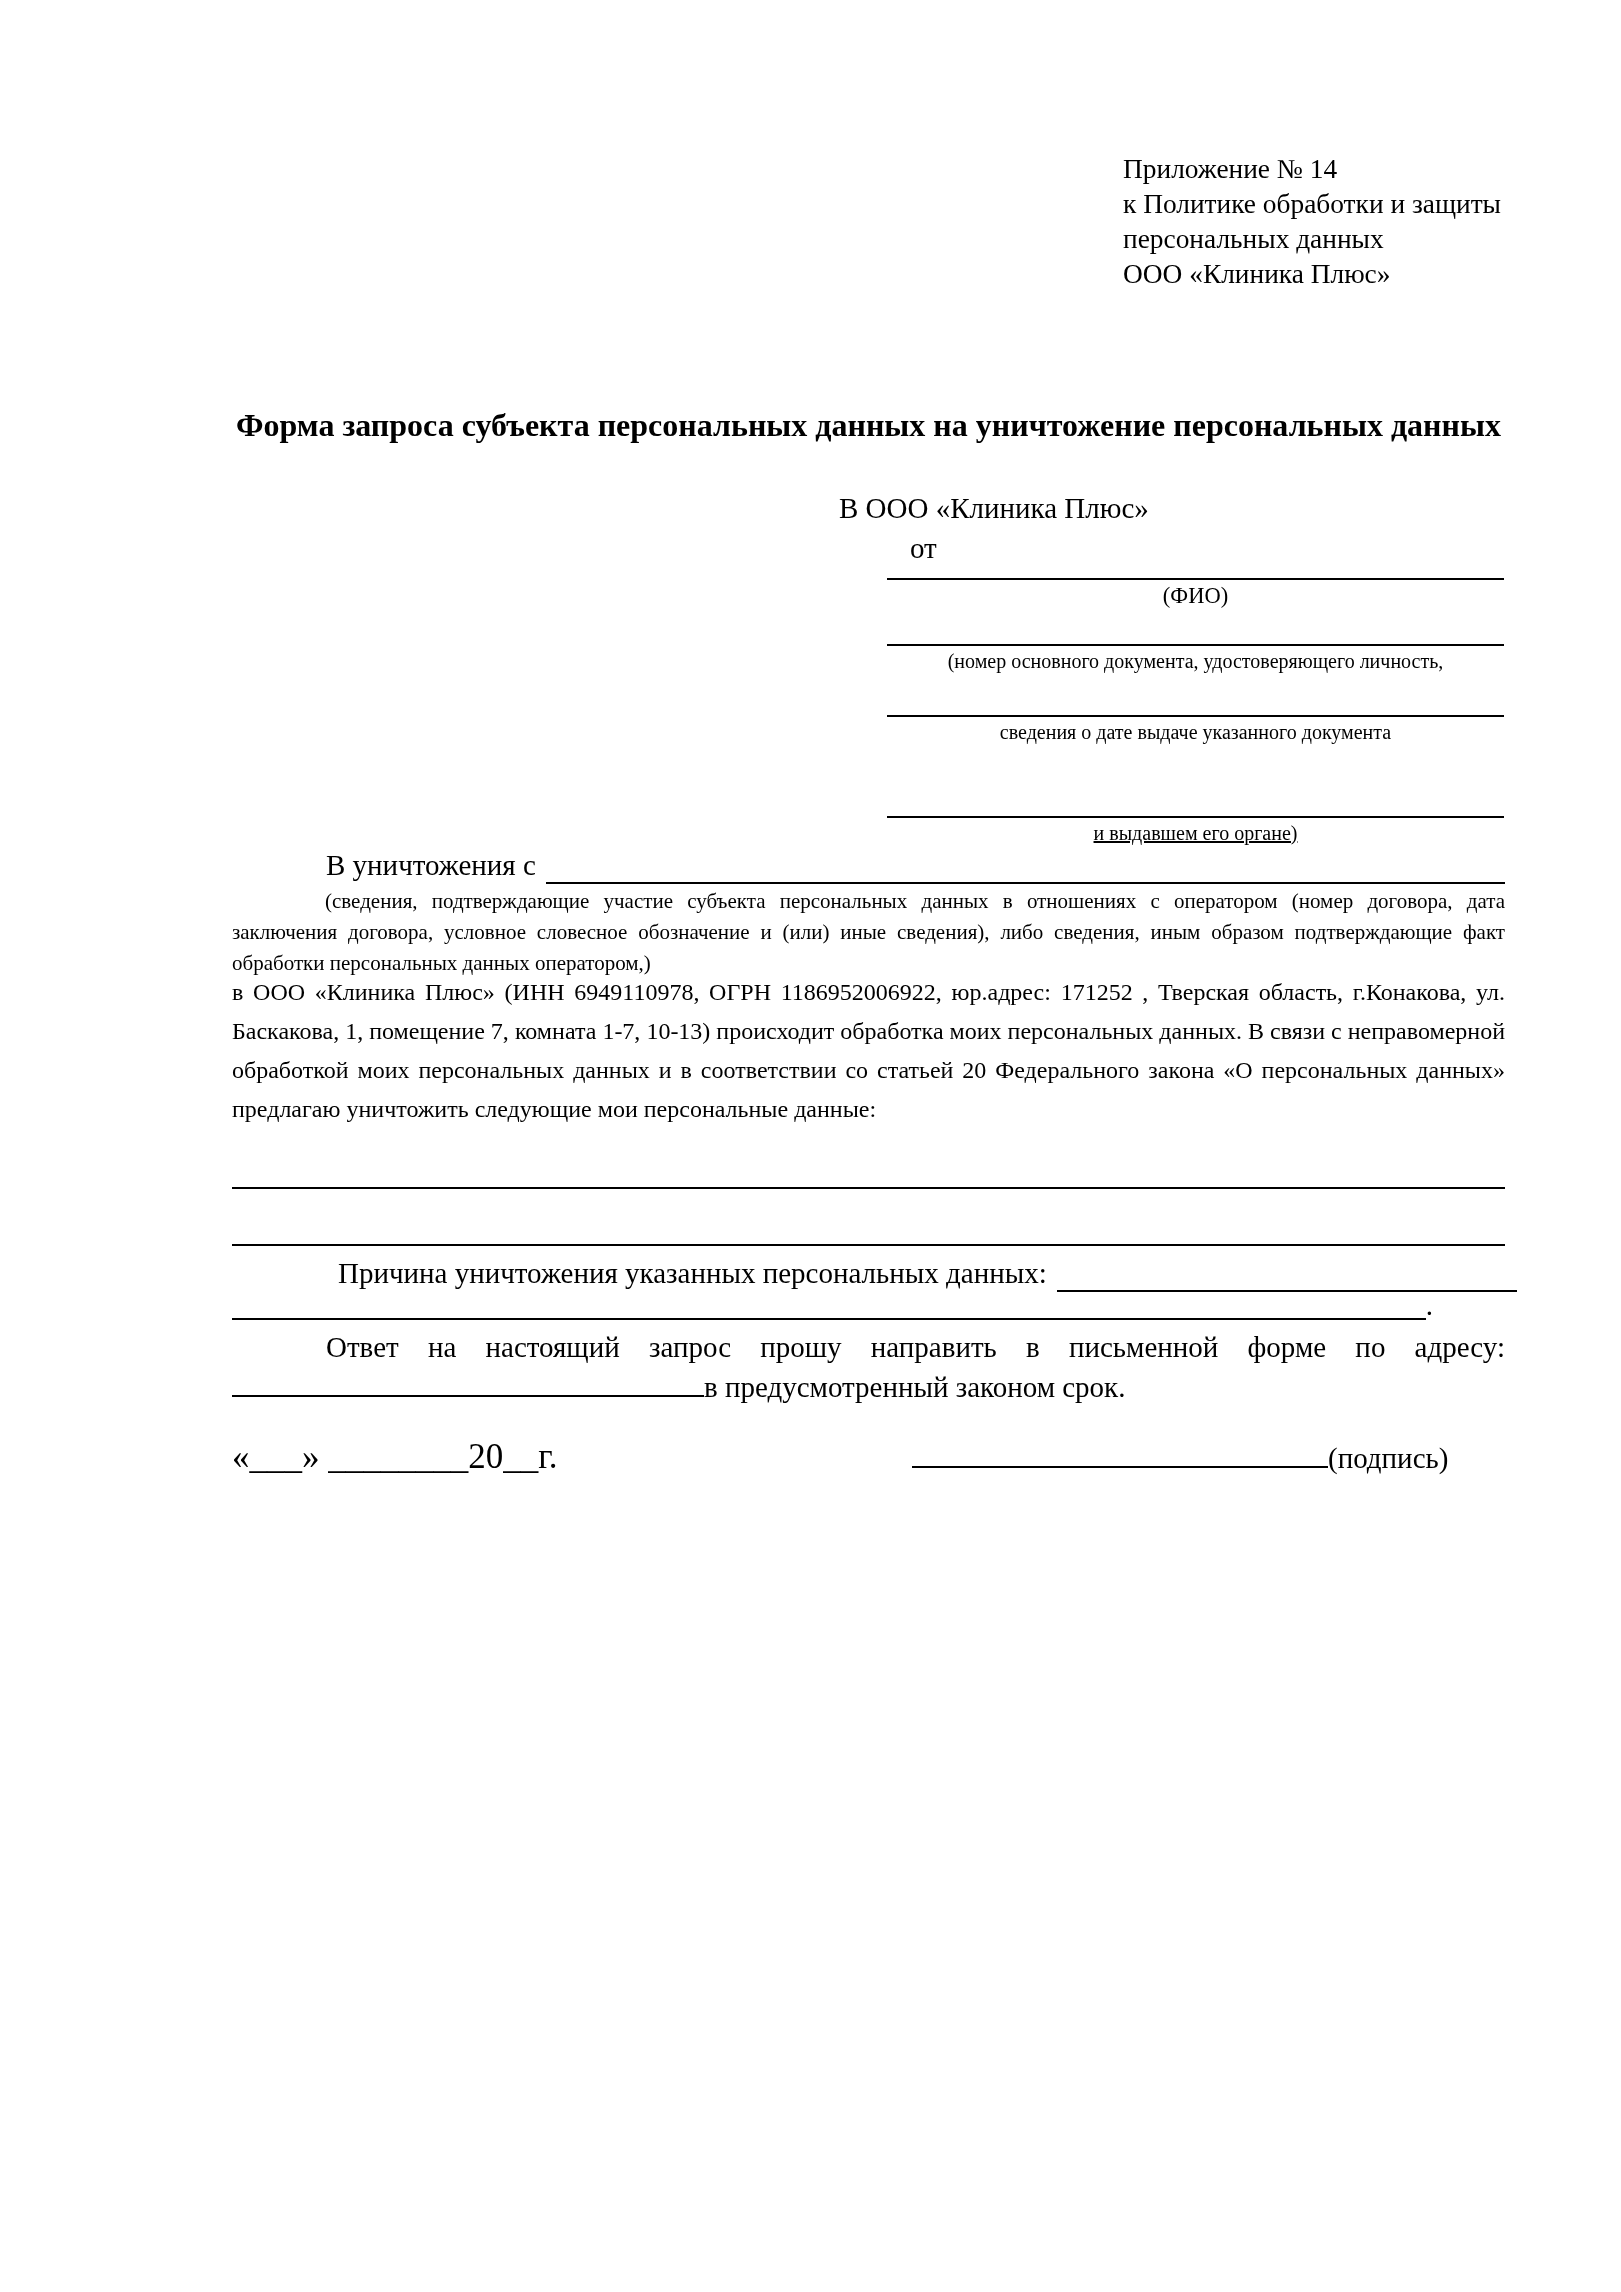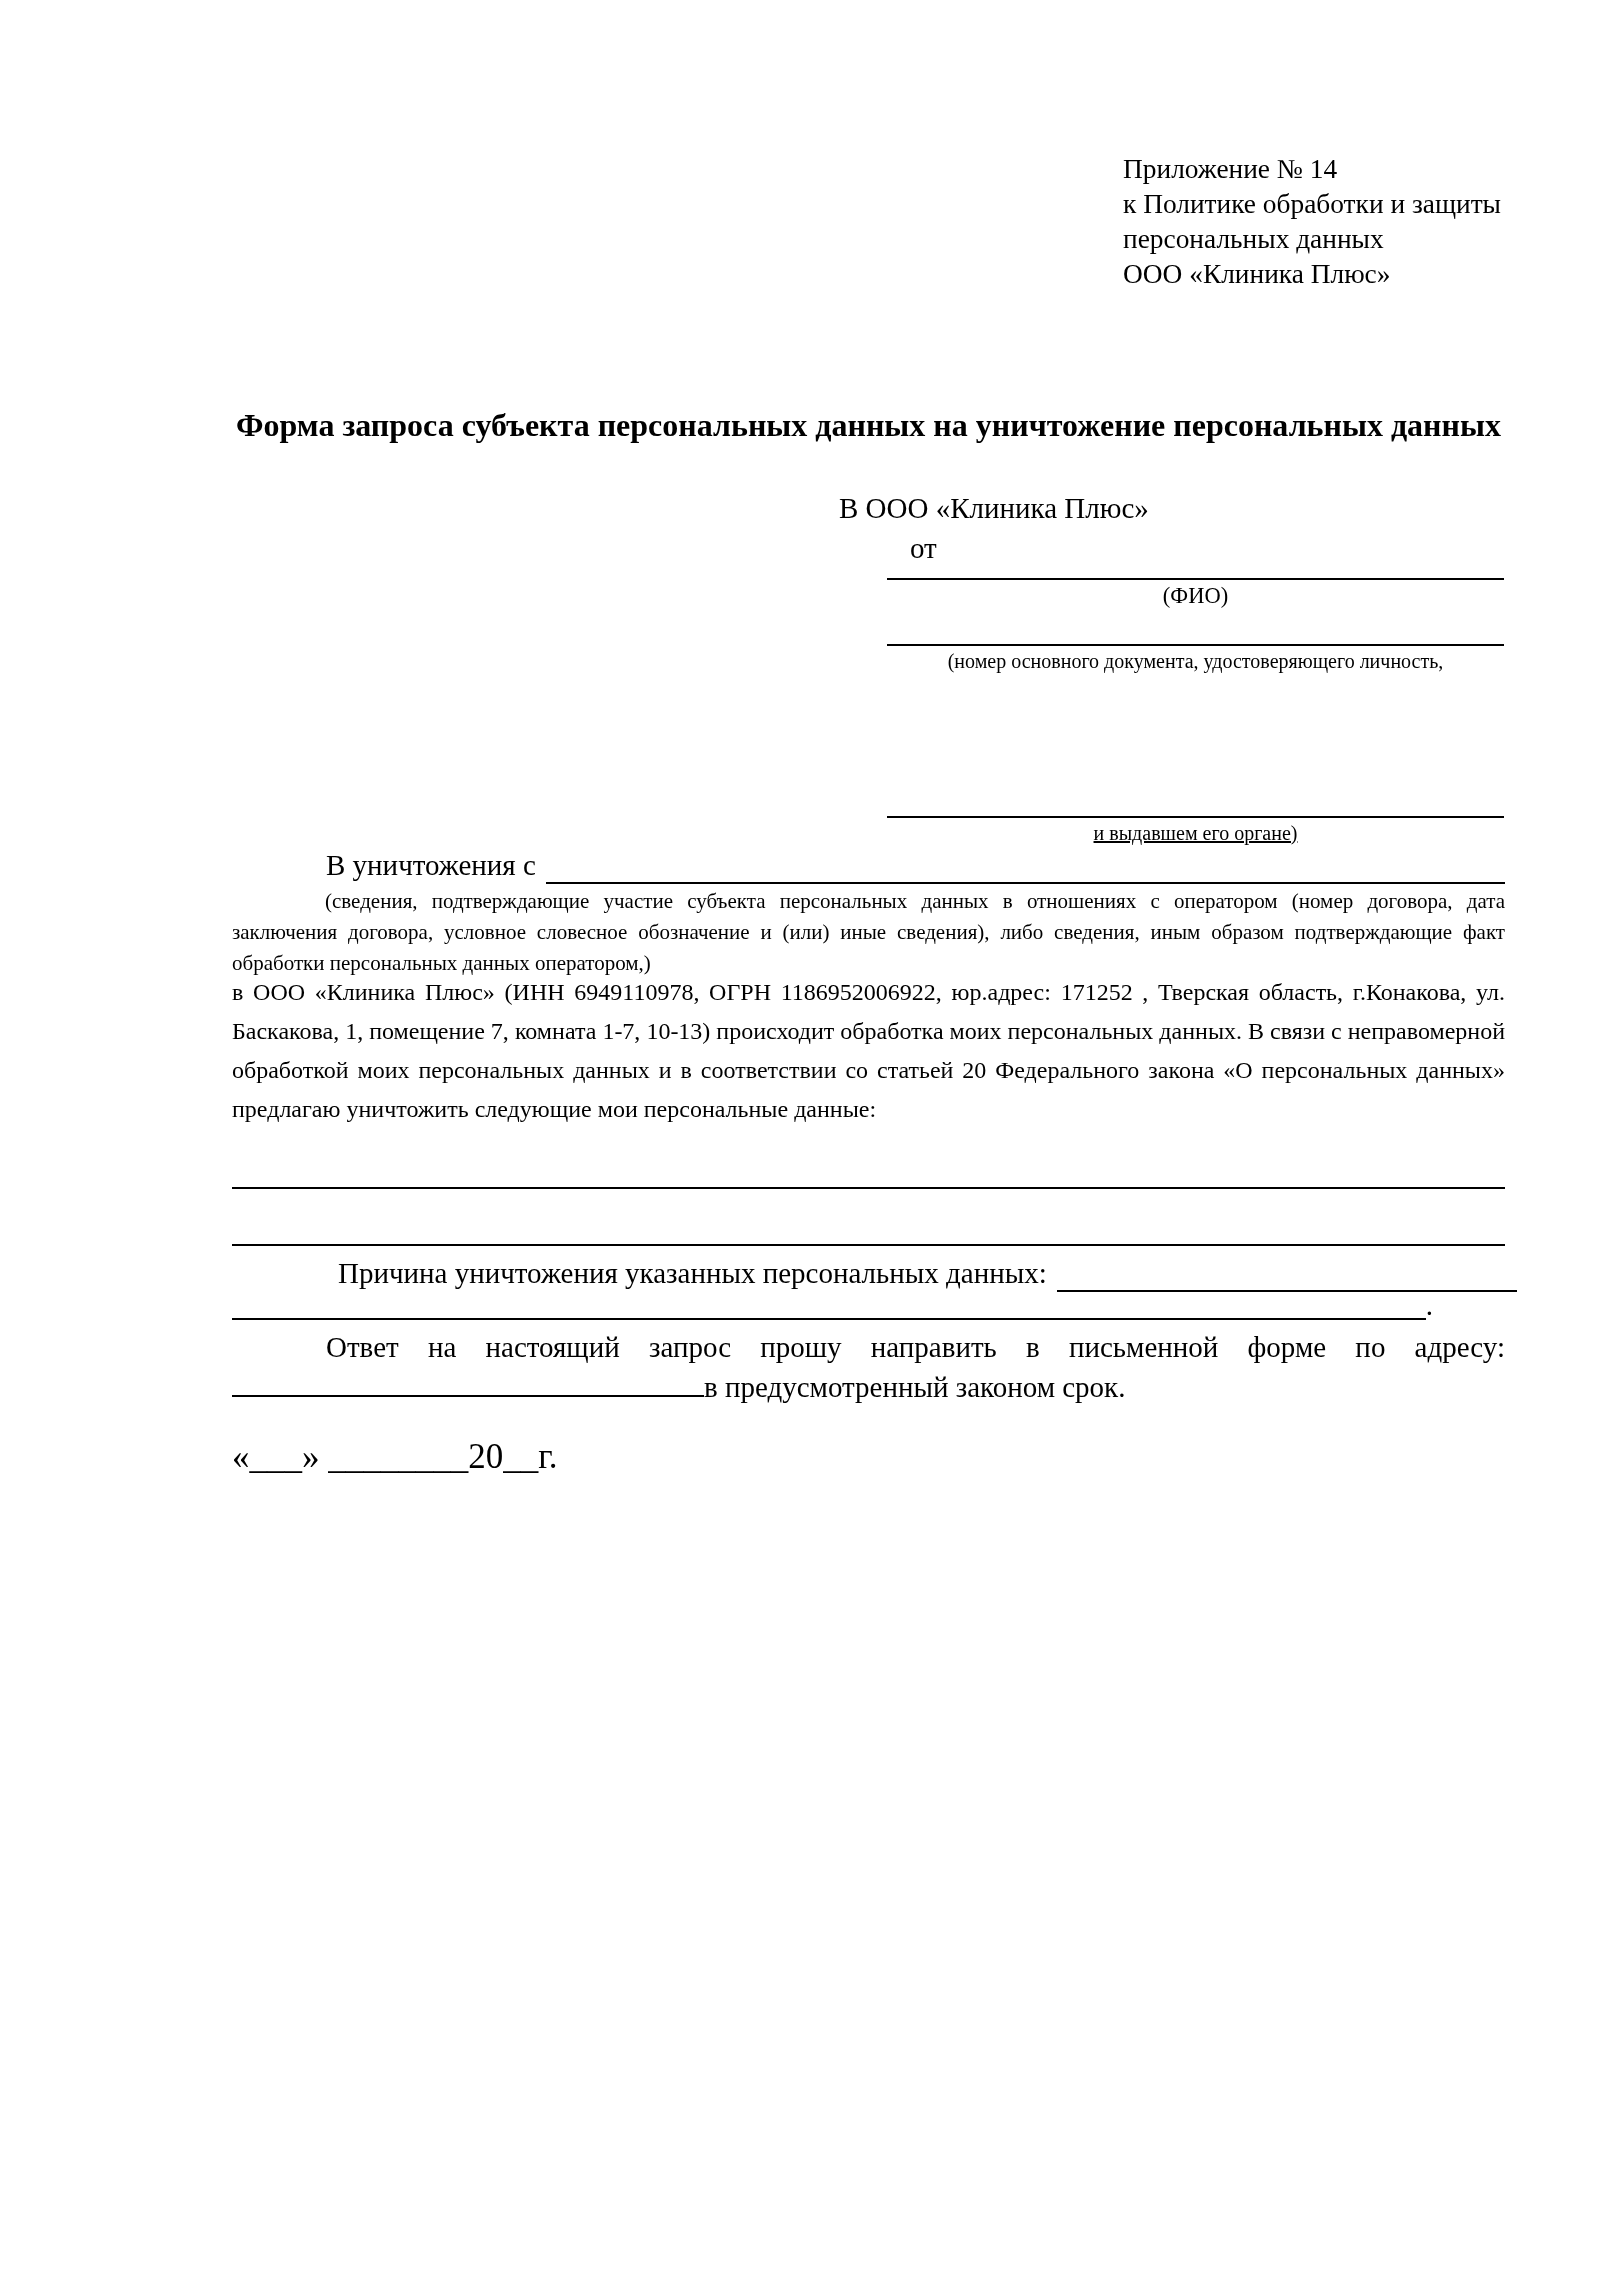--- a/index.html
+++ b/index.html
@@ -211,6 +211,10 @@
     <div class="flabel">(номер основного документа, удостоверяющего личность,</div>
   </div>
 
+  <div class="ffield" style="top: 715px;">
+    <div class="fline"></div>
+    <div class="flabel">сведения о дате выдаче указанного документа</div>
+  </div>
 
   <div class="ffield" style="top: 816px; text-decoration: underline;">
     <div class="fline"></div>

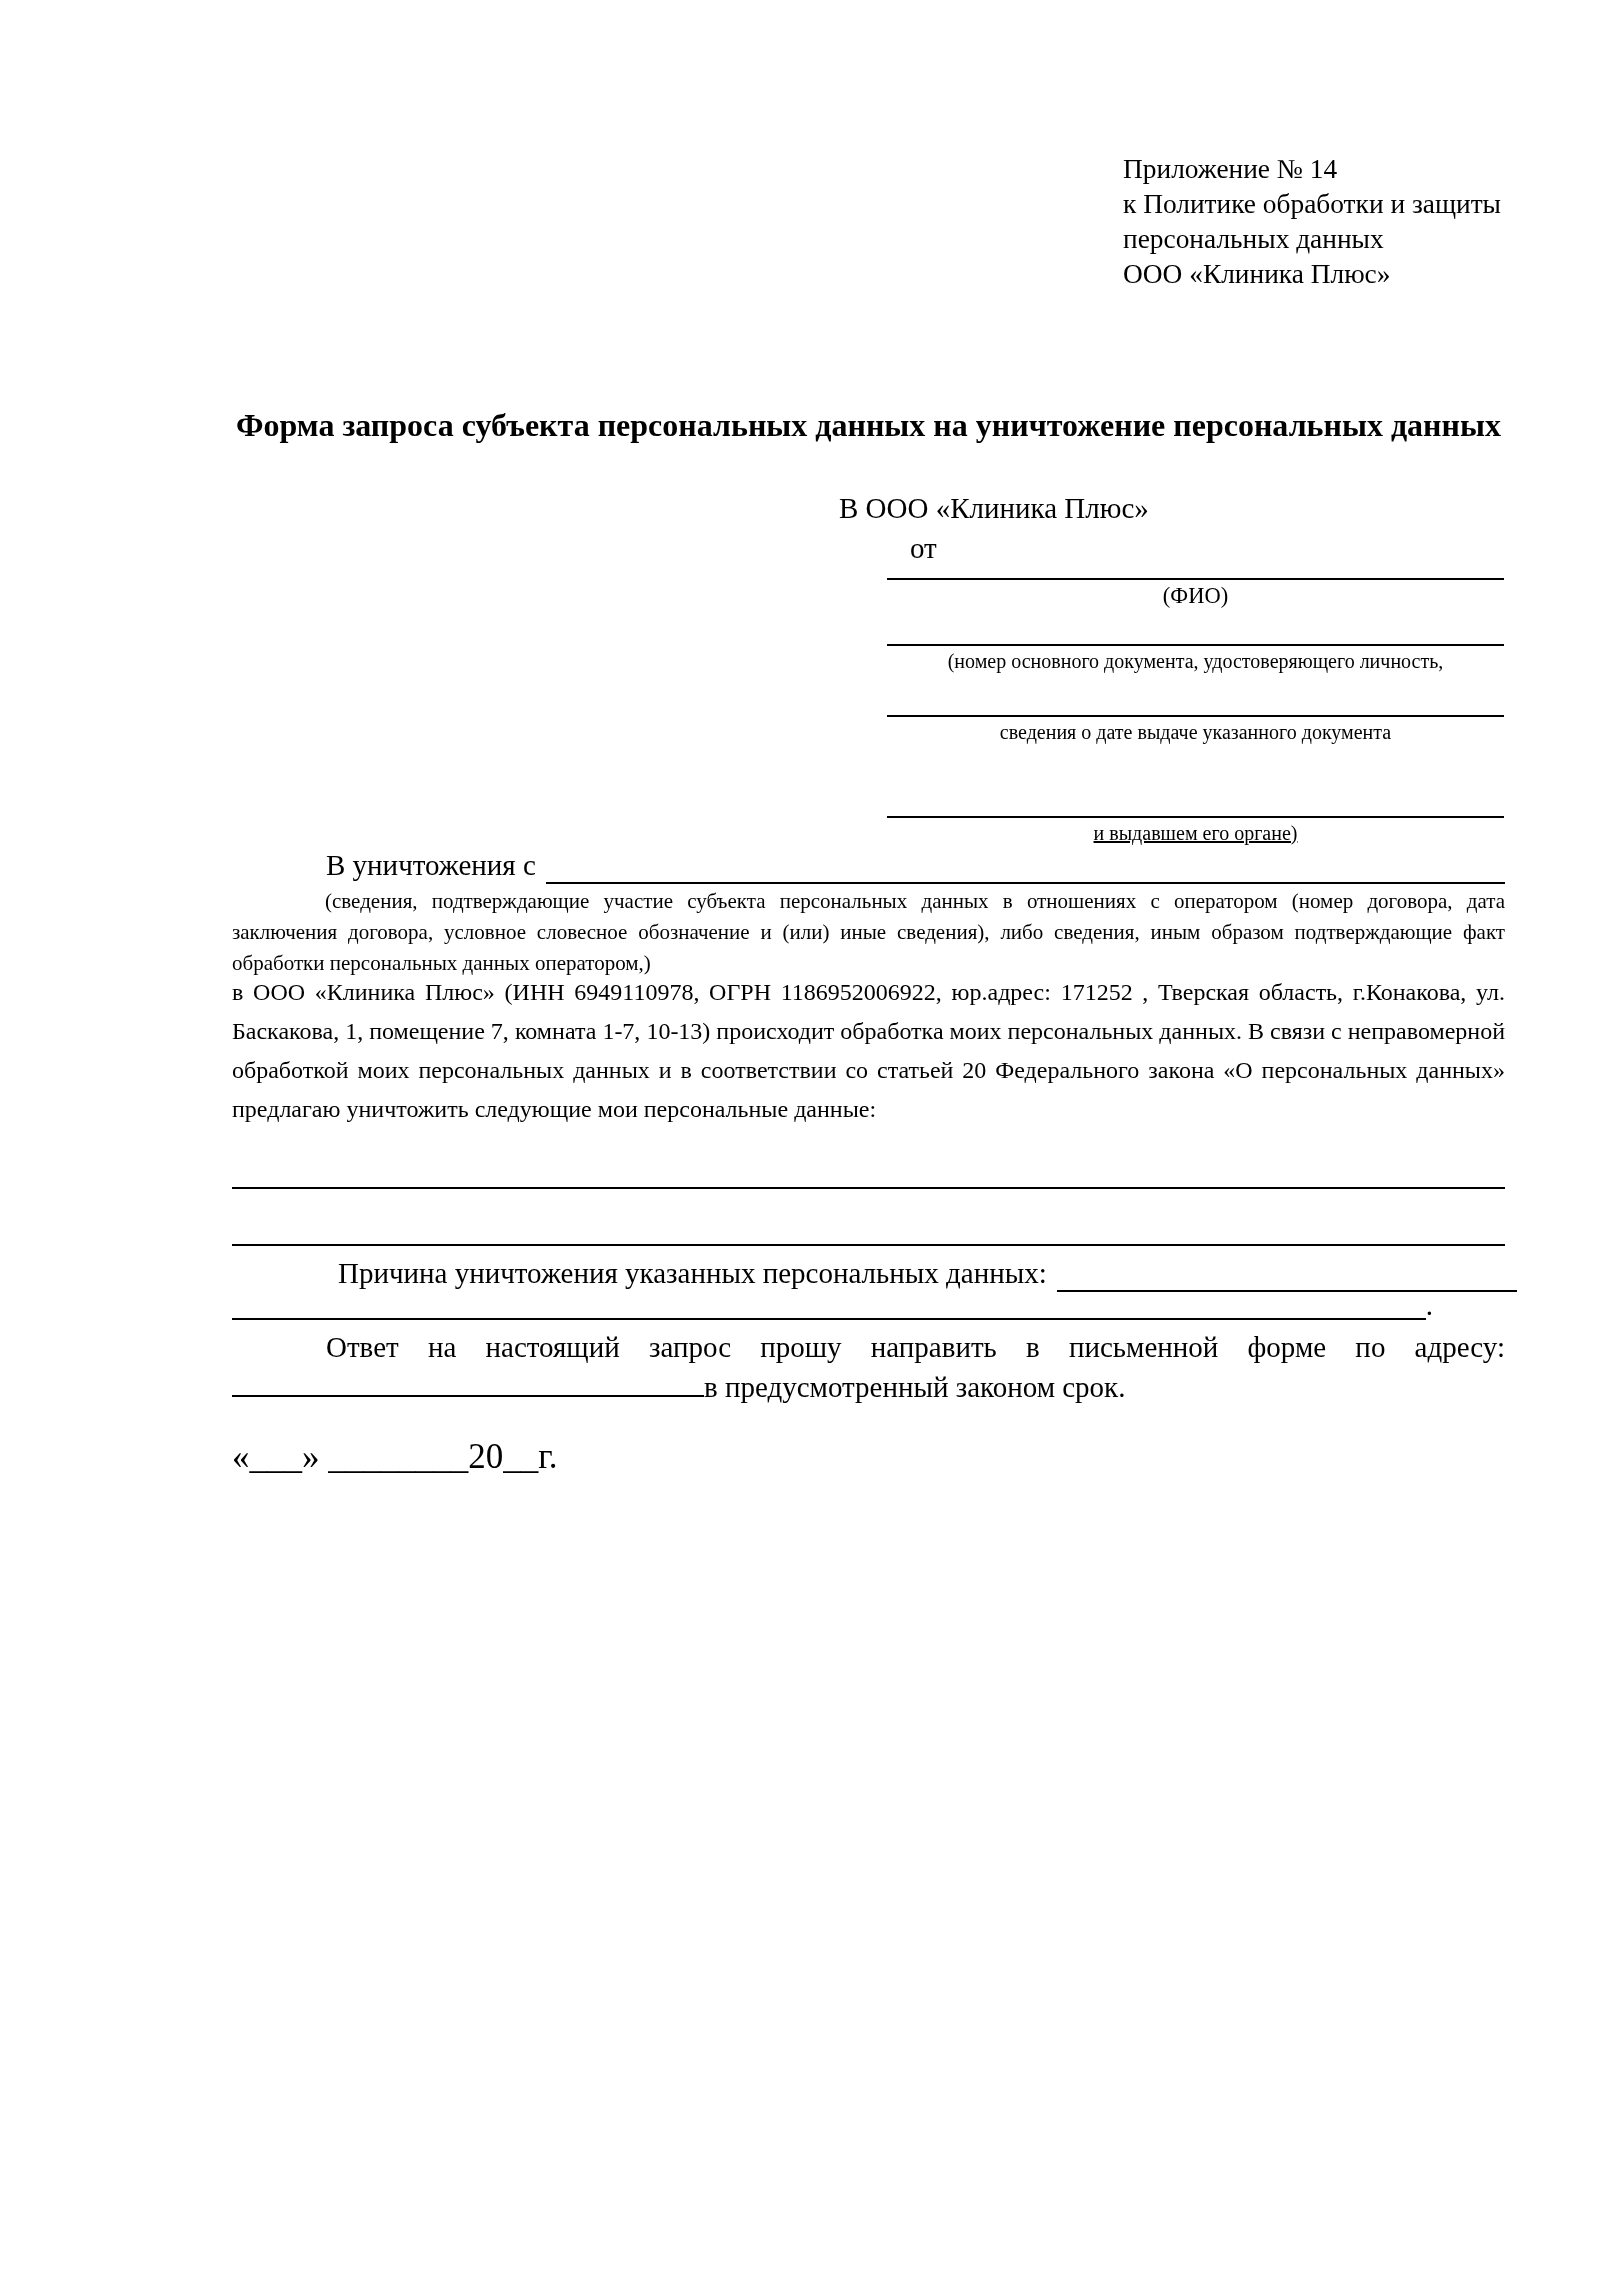--- a/index.html
+++ b/index.html
@@ -251,6 +251,9 @@
 
   <div class="date-line">«___» ________20__г.</div>
 
+  <div class="signature-group">
+    <span class="uline-signature"></span><span>(подпись)</span>
+  </div>
 
 </div>
 

